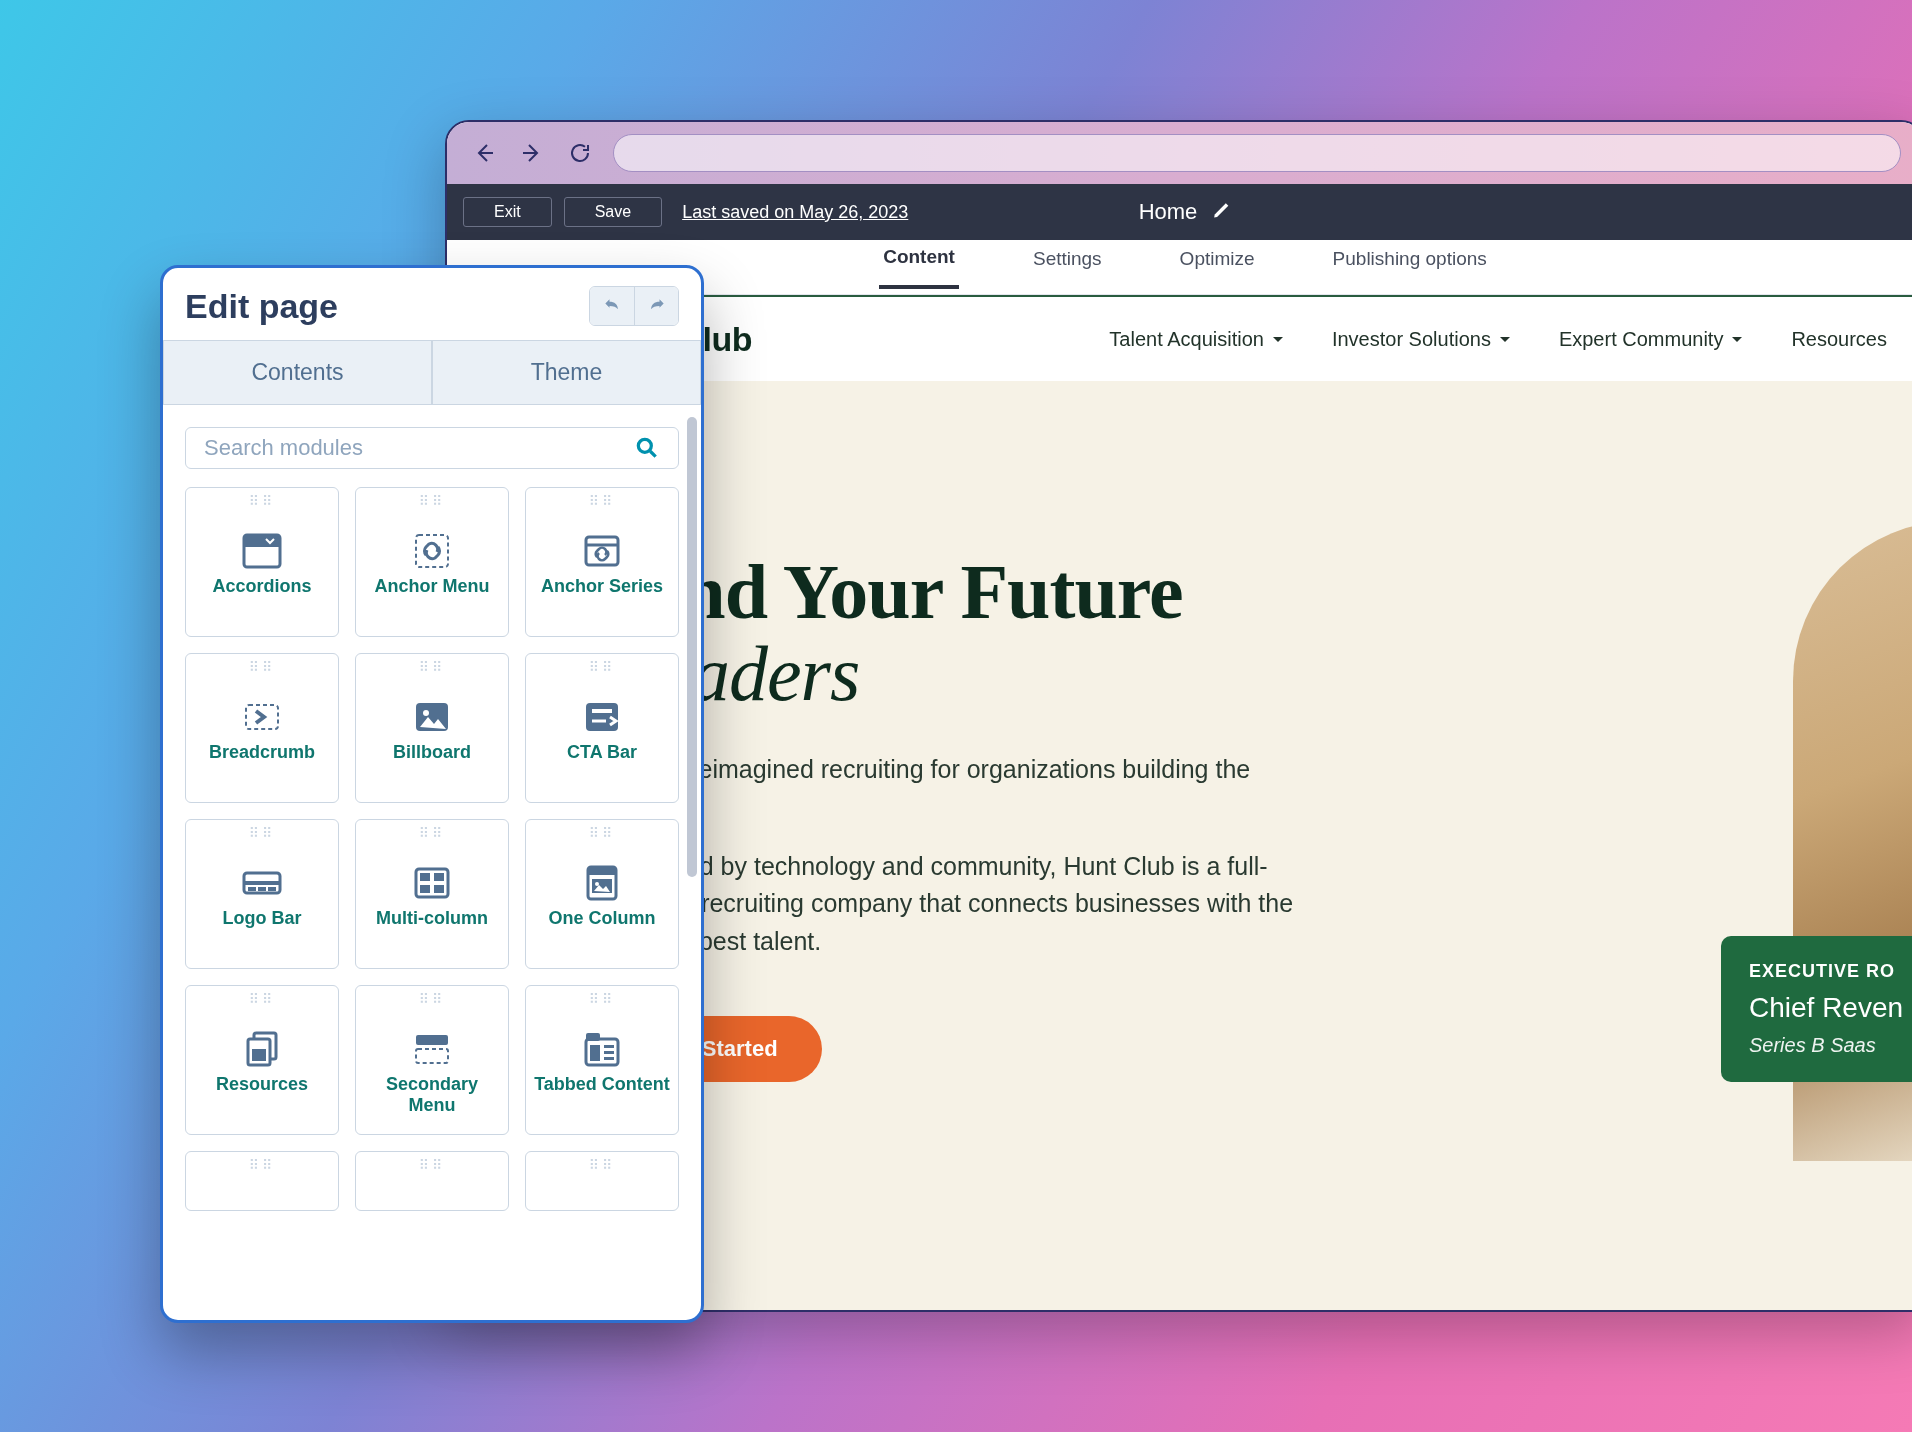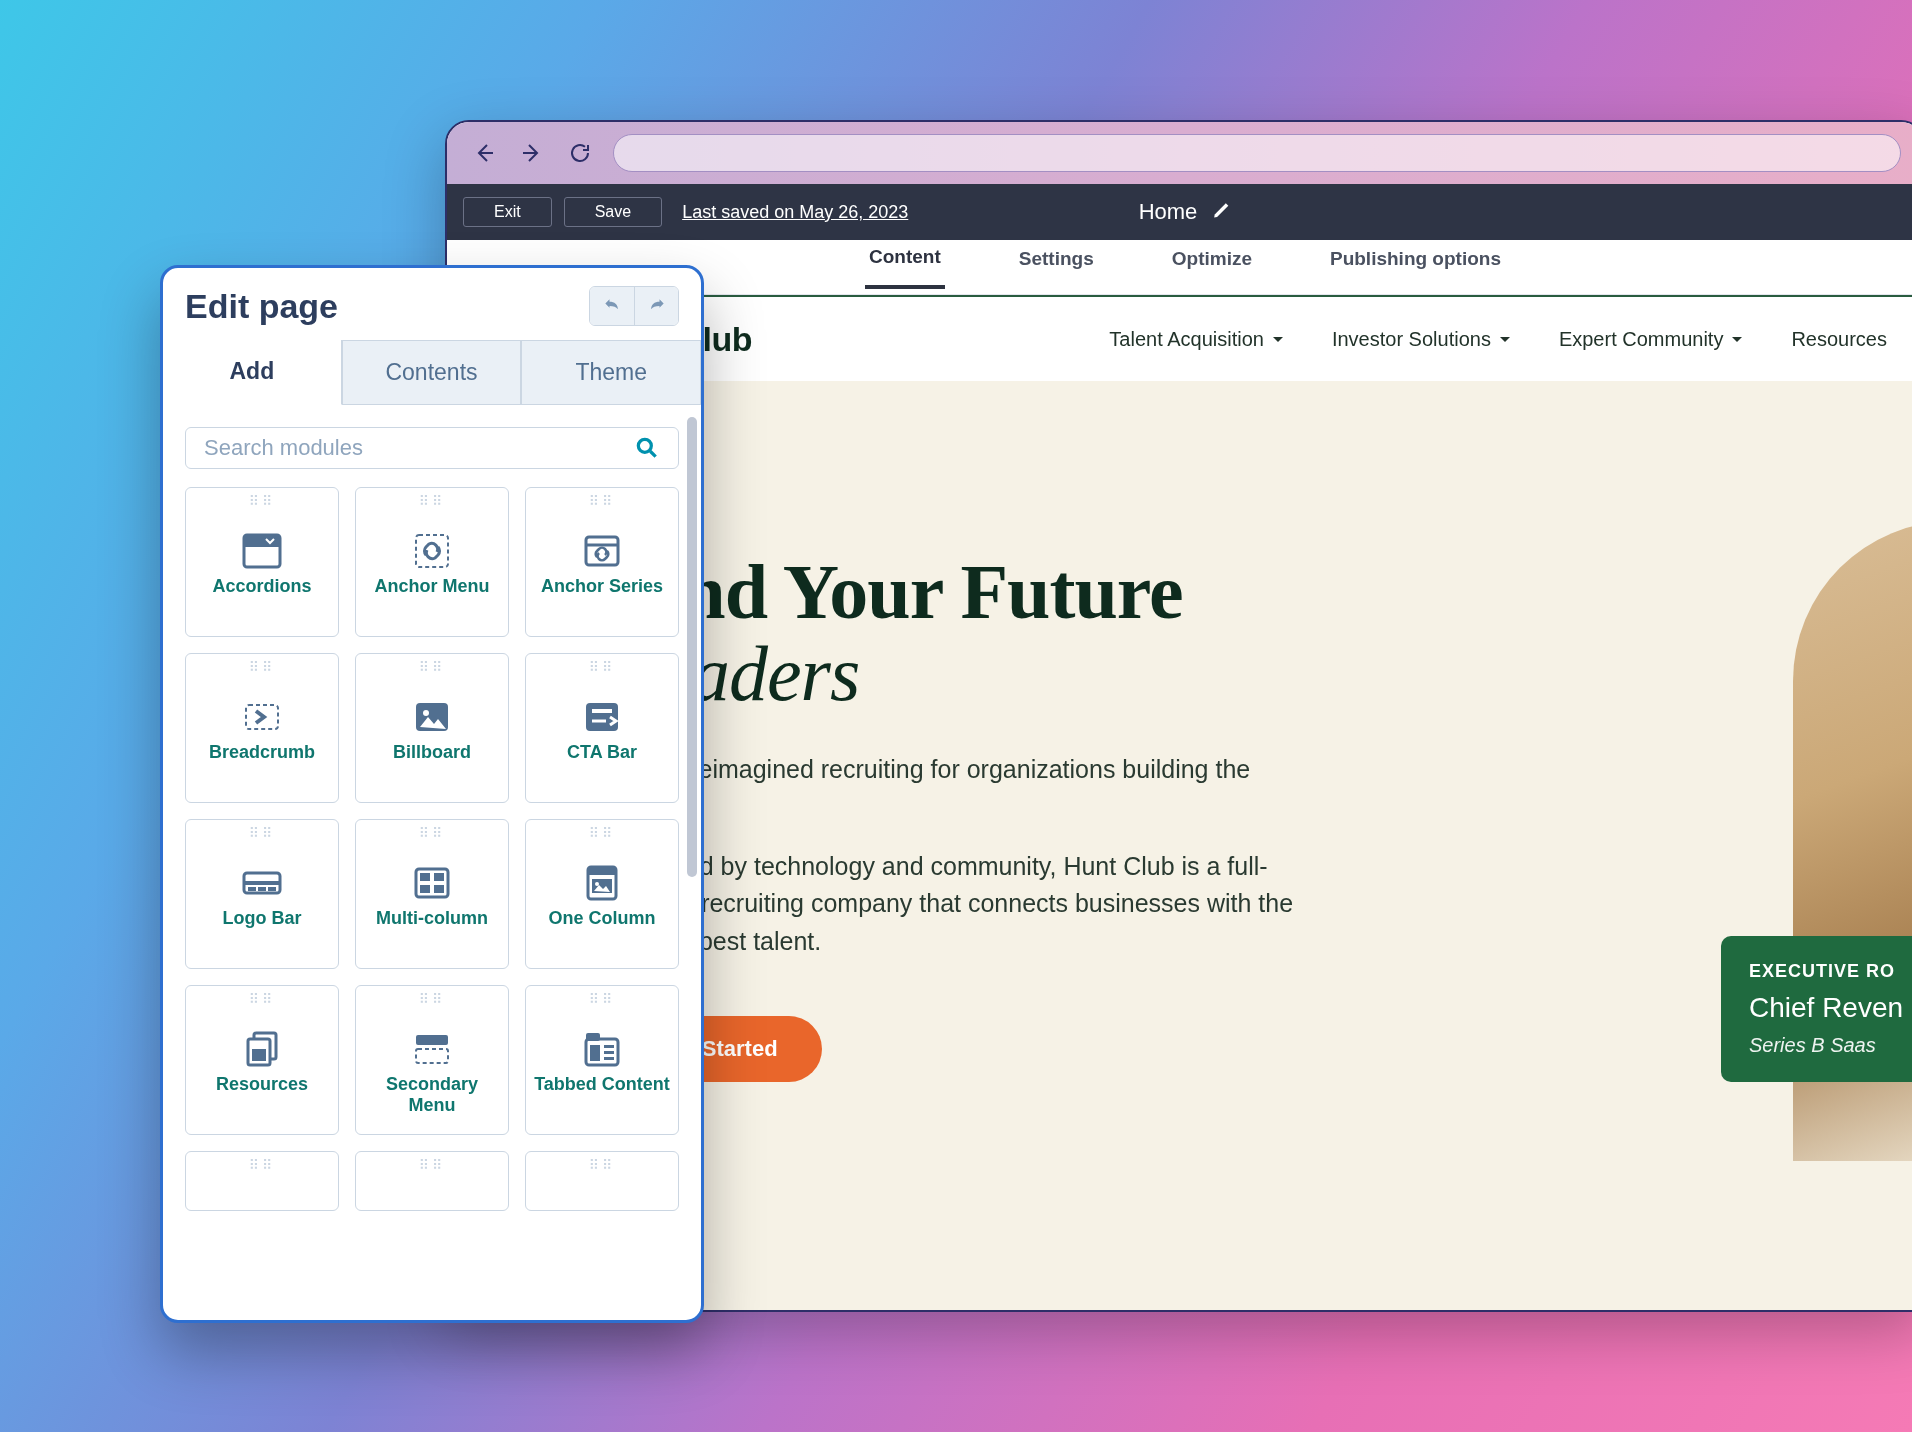--- a/index.html
+++ b/index.html
@@ -94,7 +94,7 @@
     font-size: 19px;
     color: #4a5160;
   }
-  .editor-tab { cursor: pointer; padding: 0 4px 17px 4px; font-weight: bold; }
+  .editor-tab { cursor: pointer; padding: 0 4px 17px 4px; }
   .editor-tab.active { font-weight: 700; color: #2d3240; border-bottom: 4px solid #2d3240; }
 
   

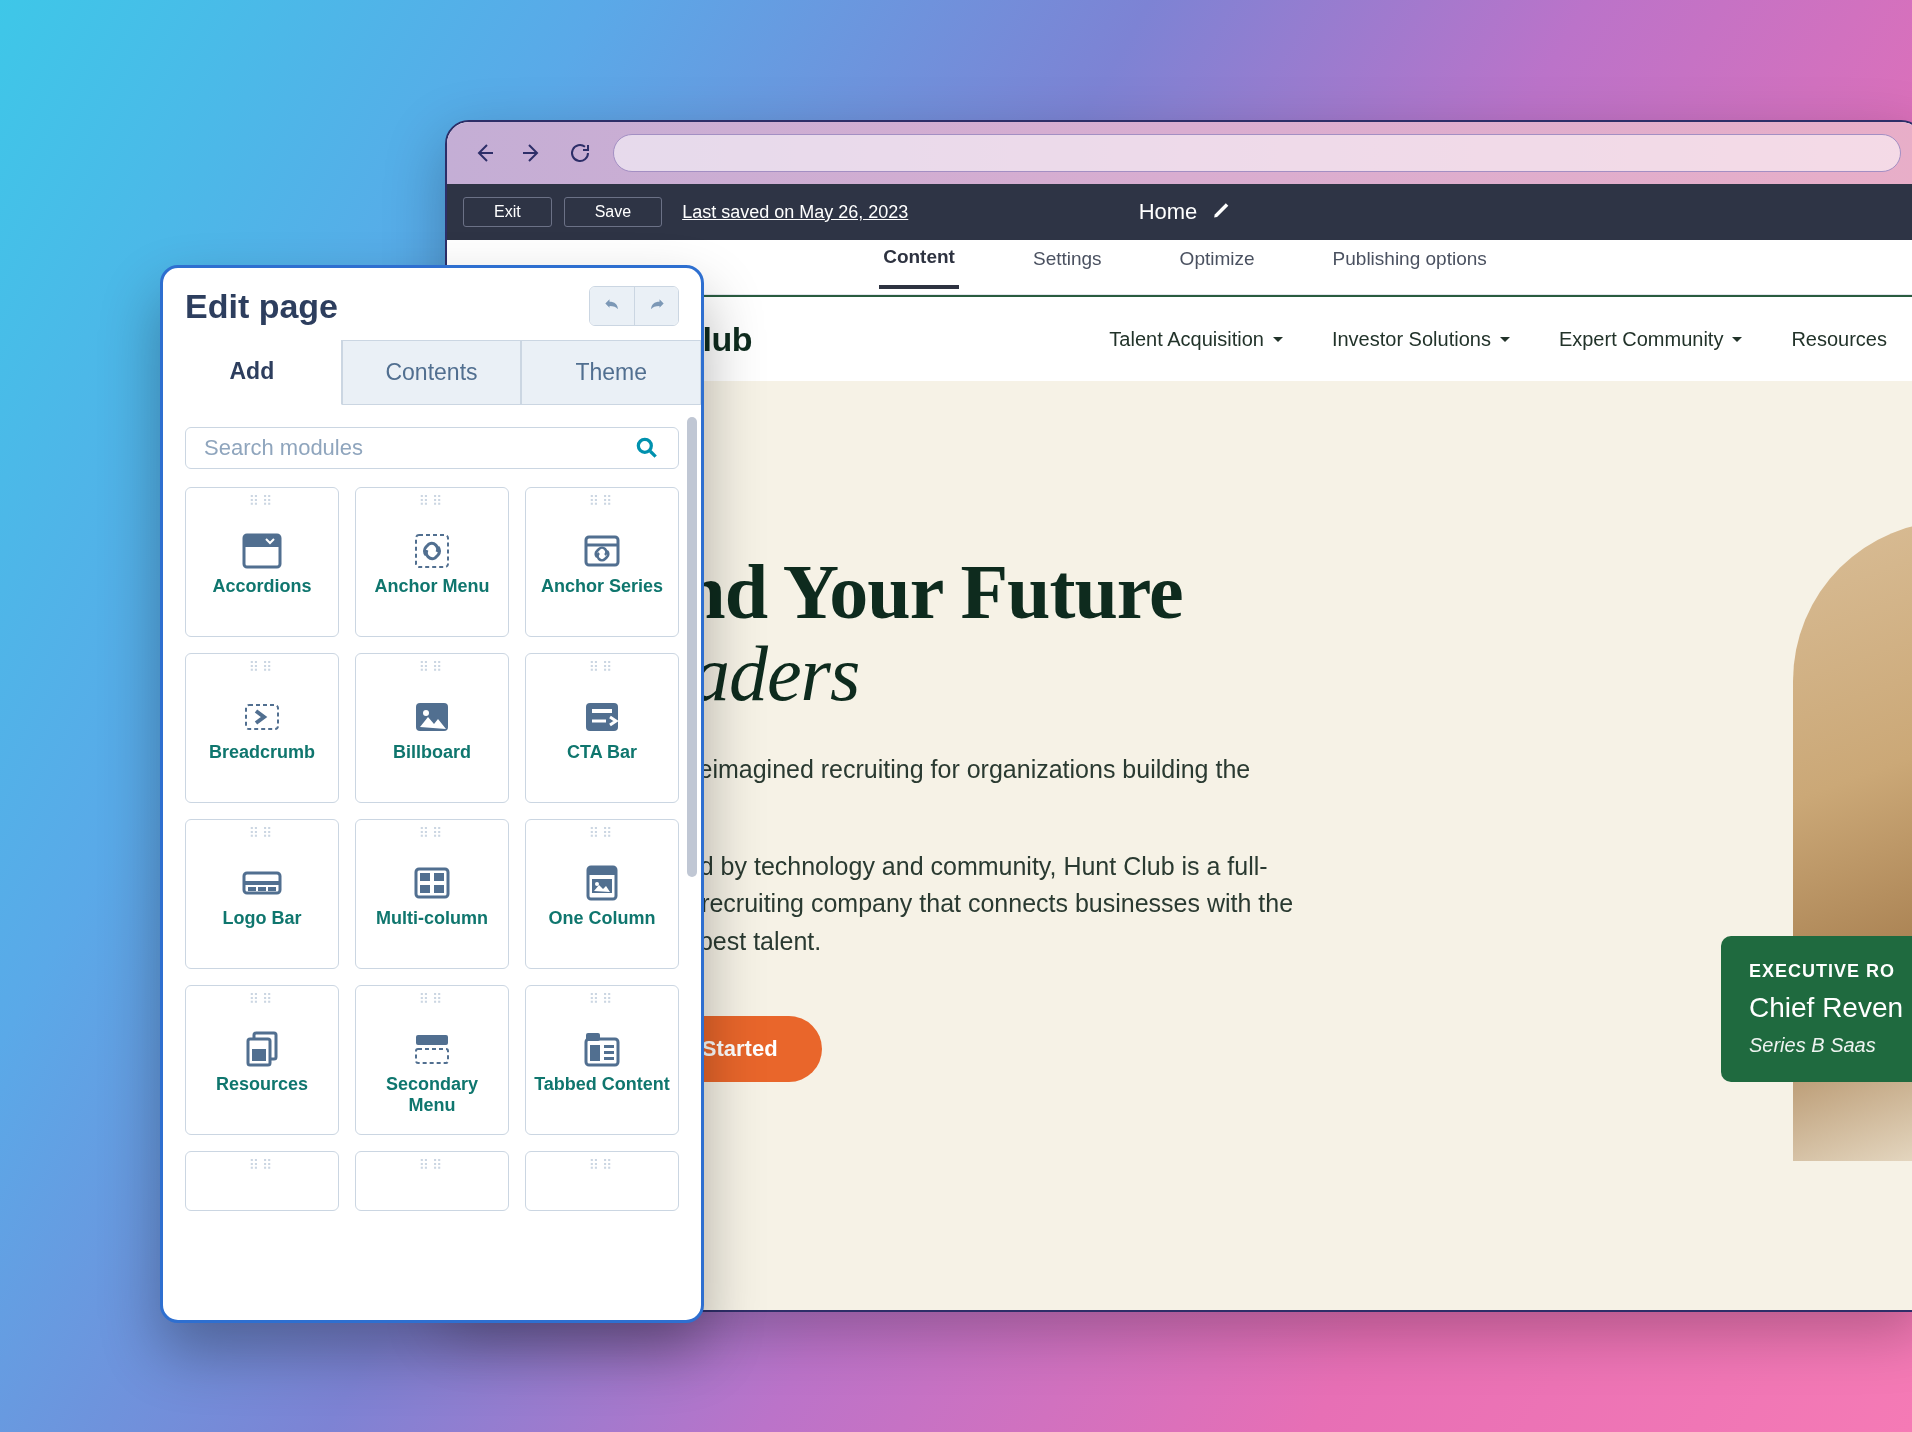--- a/index.html
+++ b/index.html
@@ -561,7 +561,6 @@
   </div>
 
   <div class="ep-tabs">
-    <div class="ep-tab active">Add</div>
     <div class="ep-tab">Contents</div>
     <div class="ep-tab">Theme</div>
   </div>

